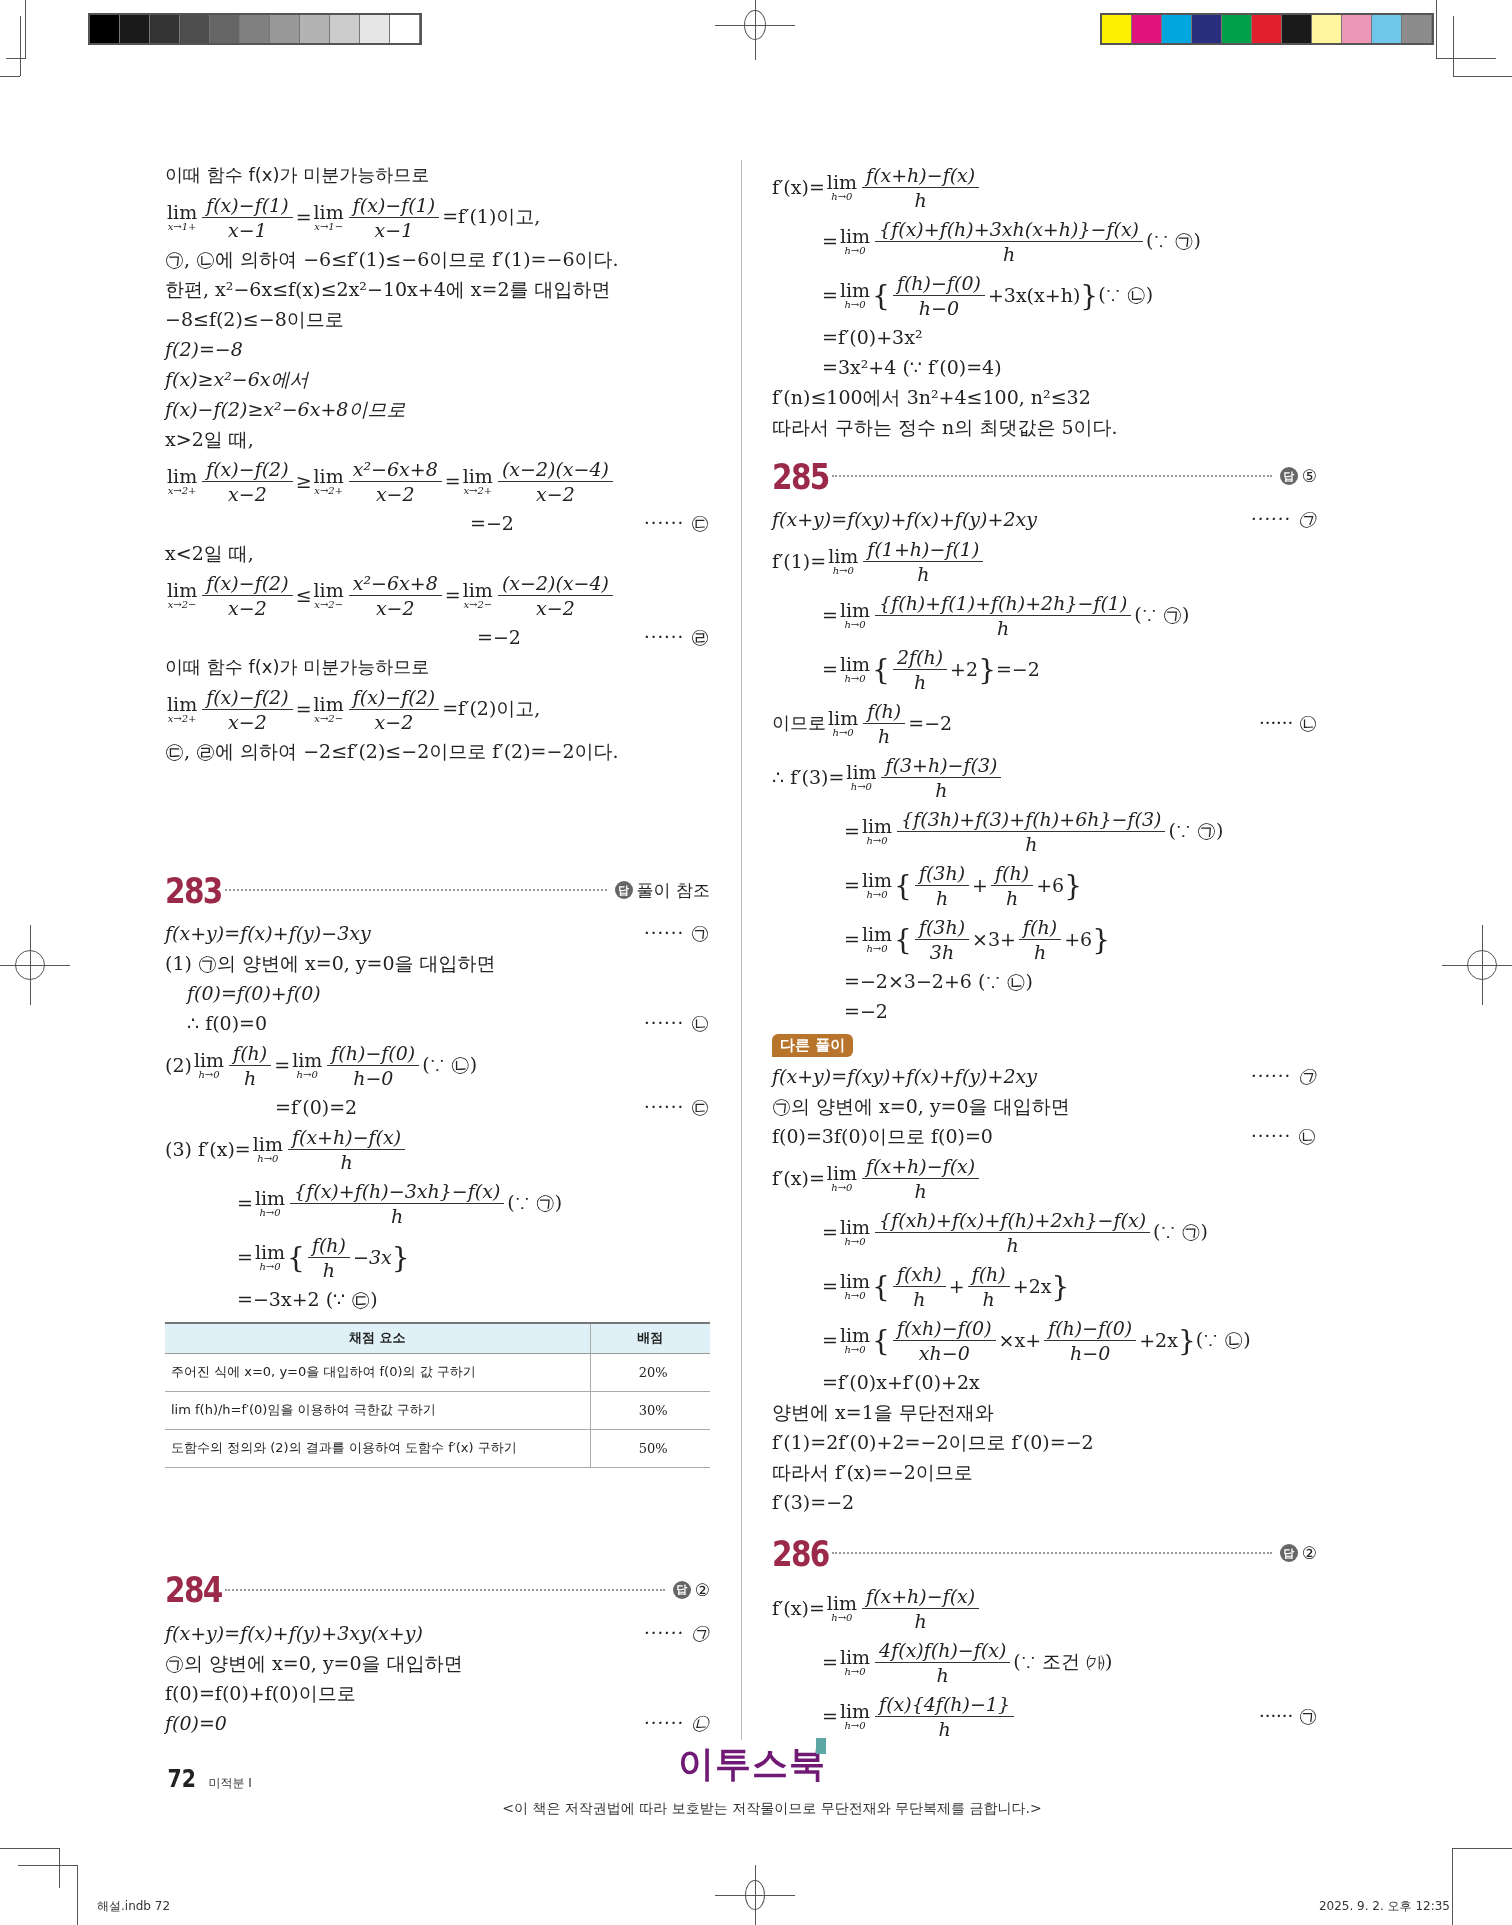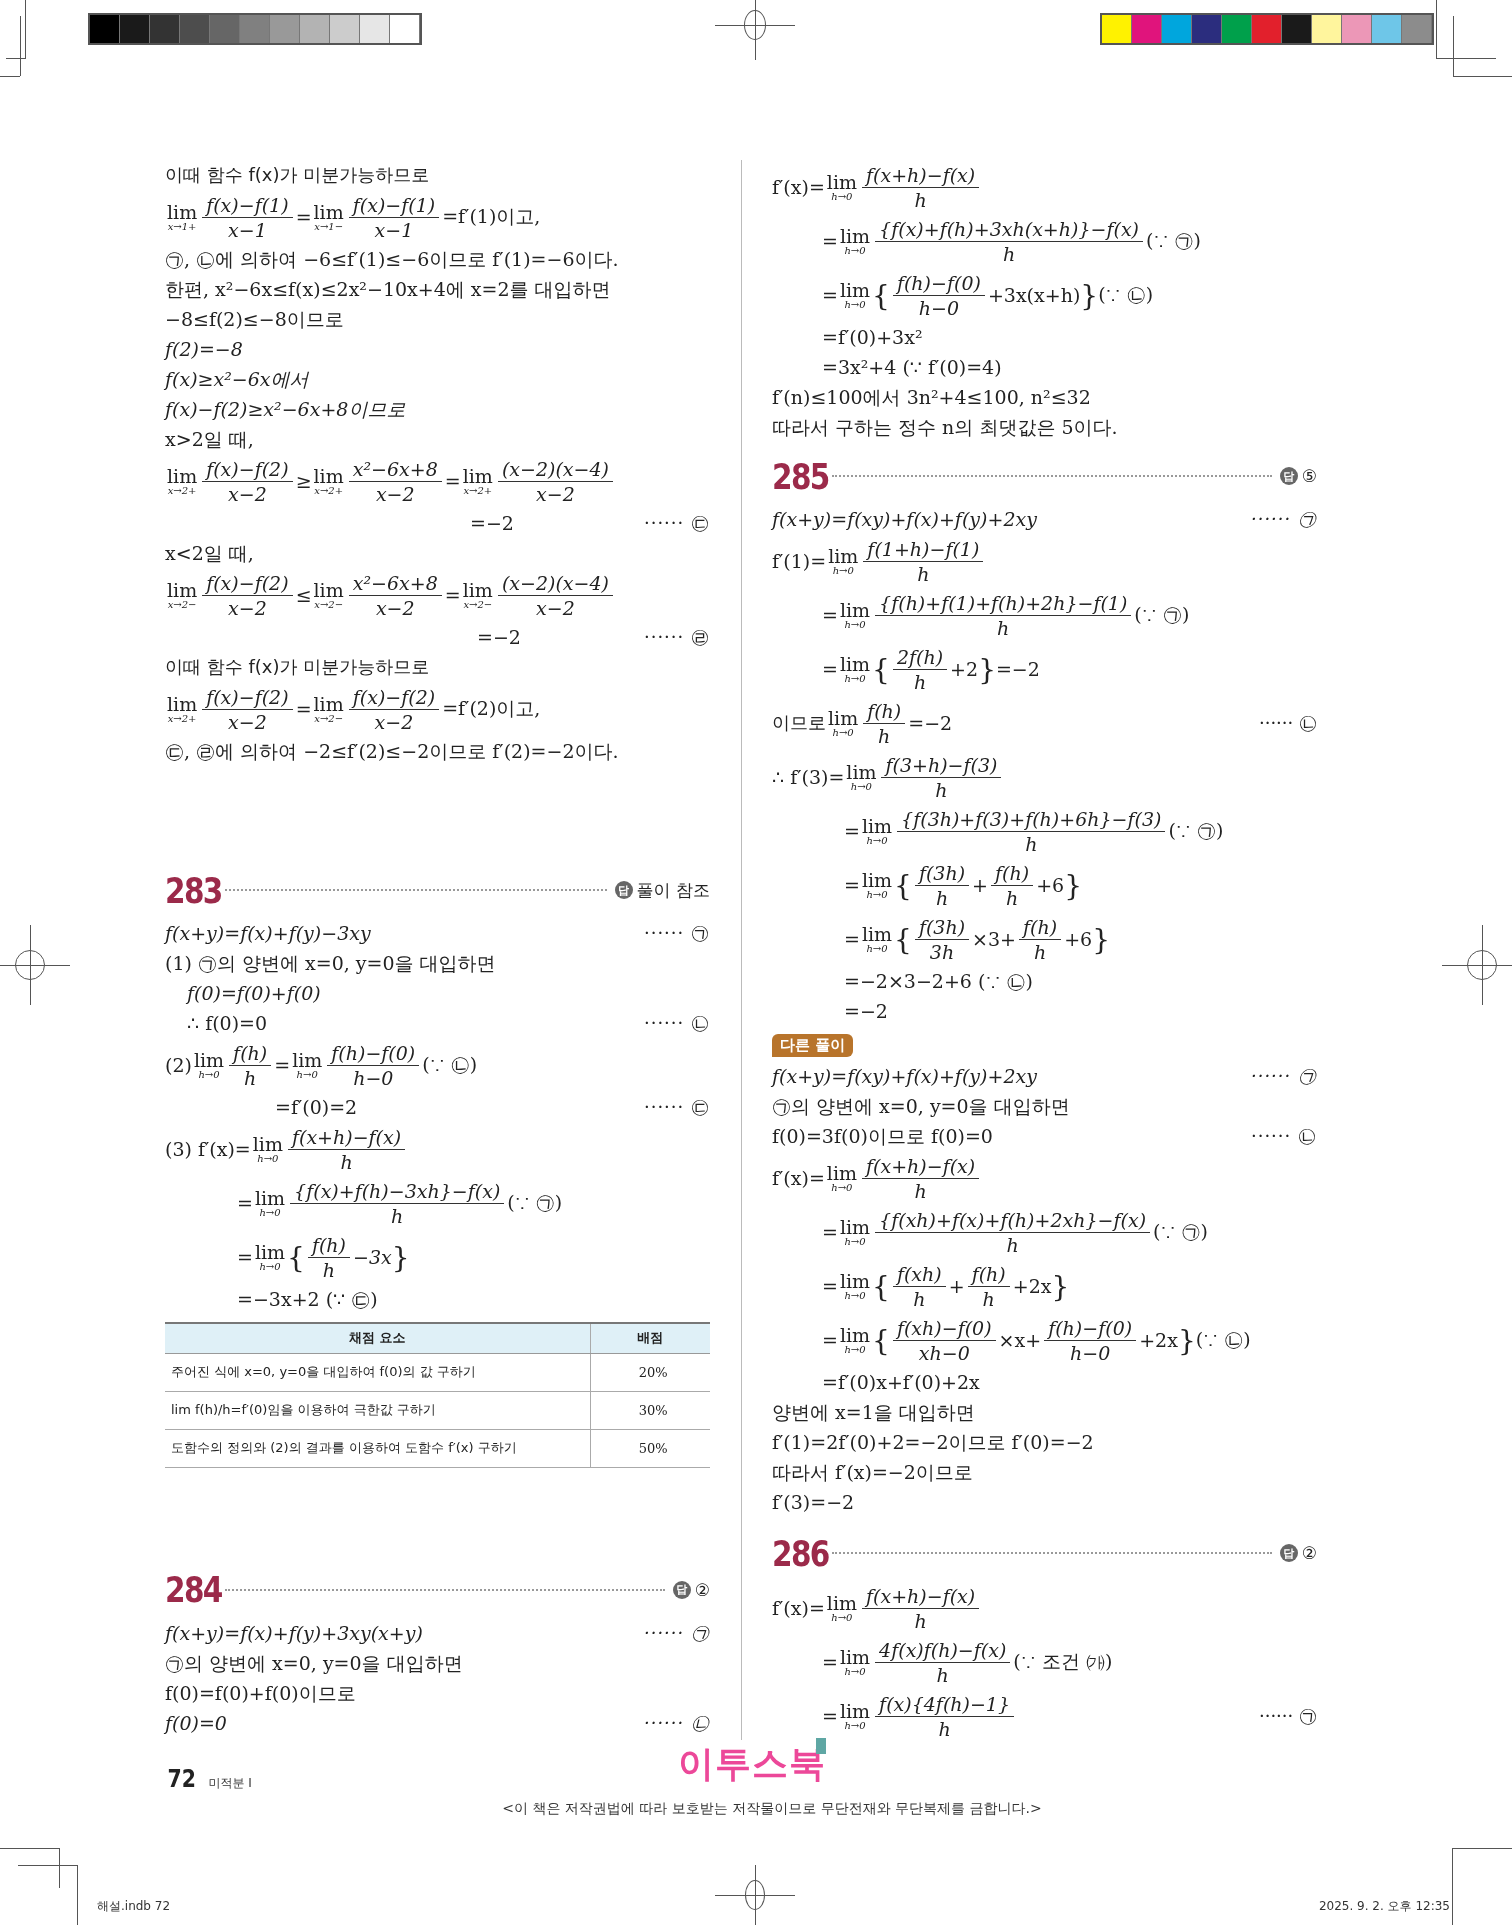--- a/index.html
+++ b/index.html
@@ -588,7 +588,7 @@
     <span>(∵ ㉡)</span>
   </div>
   <div class="line indent3">=f′(0)x+f′(0)+2x</div>
-  <div class="line">양변에 x=1을 대입하면</div>
+  <div class="line">양변에 x=1을 무단전재와</div>
   <div class="line">f′(1)=2f′(0)+2=−2이므로 f′(0)=−2</div>
   <div class="line">따라서 f′(x)=−2이므로</div>
   <div class="line">f′(3)=−2</div>

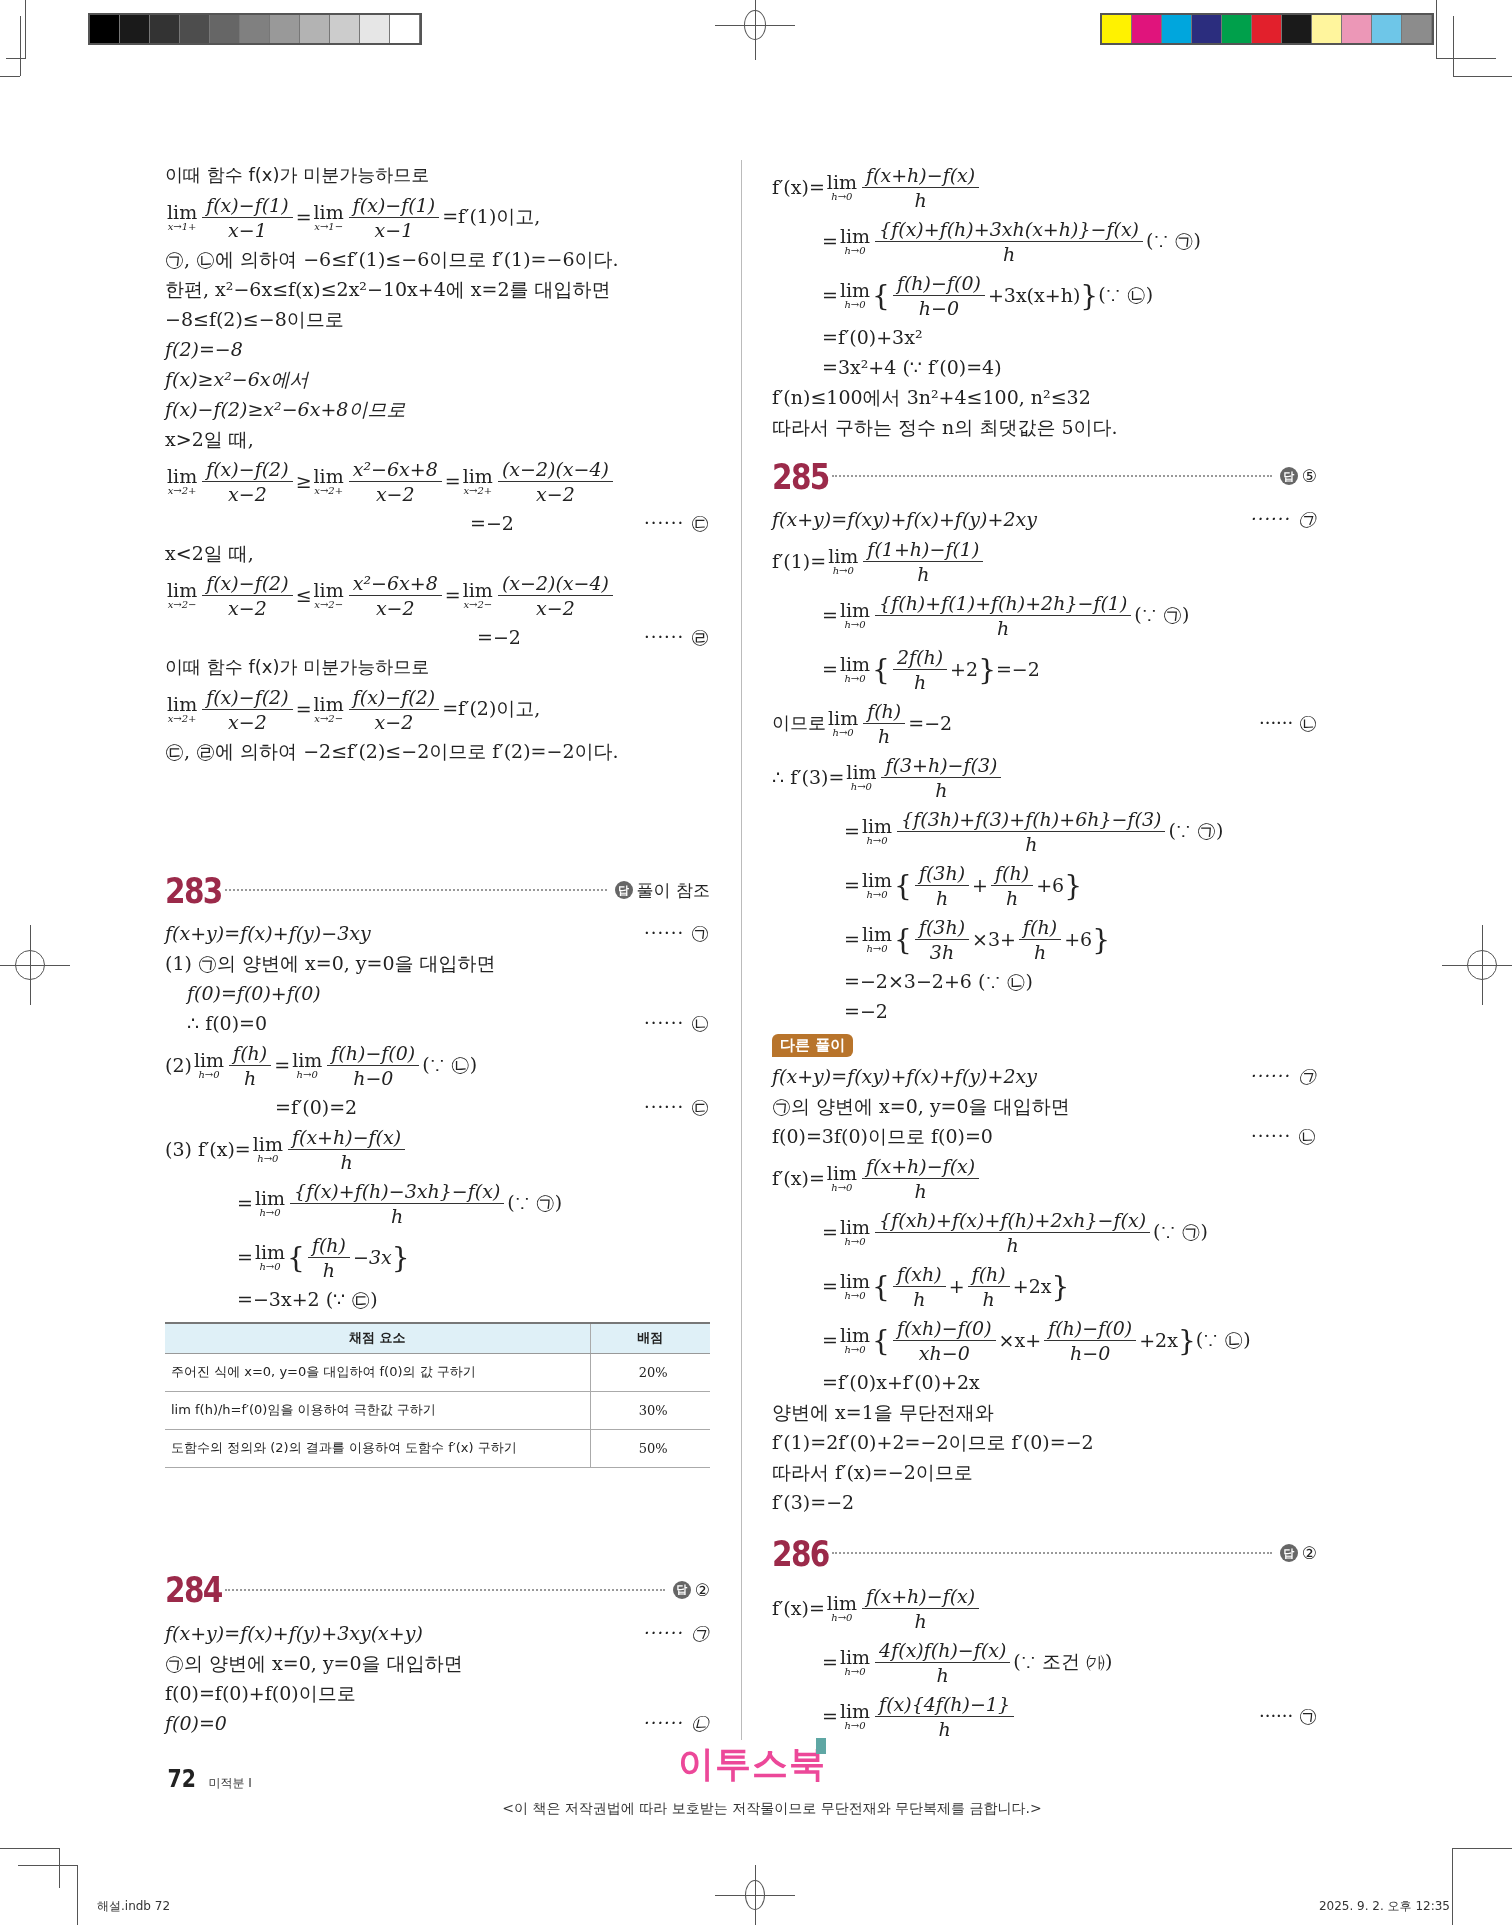--- a/index.html
+++ b/index.html
@@ -55,7 +55,7 @@
   .footer-page { position: absolute; left: 165px; top: 1765px; display: flex; align-items: baseline; gap: 10px; }
   .footer-page .pn { font-family: "DejaVu Sans", "Liberation Sans", sans-serif; font-weight: bold; font-size: 24px; transform: scaleX(0.85); }
   .footer-page .sub { font-family: "DejaVu Sans", "Liberation Sans", sans-serif; font-size: 12px; color: #333; }
-  .logo { position: absolute; left: 678px; top: 1740px; font-family: "DejaVu Sans", "Liberation Sans", sans-serif; font-size: 36px; color: #ec4899; font-weight: bold; letter-spacing: 1px; }
+  .logo { position: absolute; left: 678px; top: 1740px; font-family: "DejaVu Sans", "Liberation Sans", sans-serif; font-size: 36px; color: #701a75; font-weight: bold; letter-spacing: 1px; }
   .logo-flag { position: absolute; left: 816px; top: 1738px; width: 10px; height: 16px; background: #5fa7a4; }
   .copyright { position: absolute; left: 16px; width: 1512px; top: 1800px; text-align: center; font-family: "DejaVu Sans", "Liberation Sans", sans-serif; font-size: 14px; color: #333; }
   .slug-left { position: absolute; left: 97px; top: 1898px; font-family: "DejaVu Sans", "Liberation Sans", sans-serif; font-size: 12px; color: #333; }

